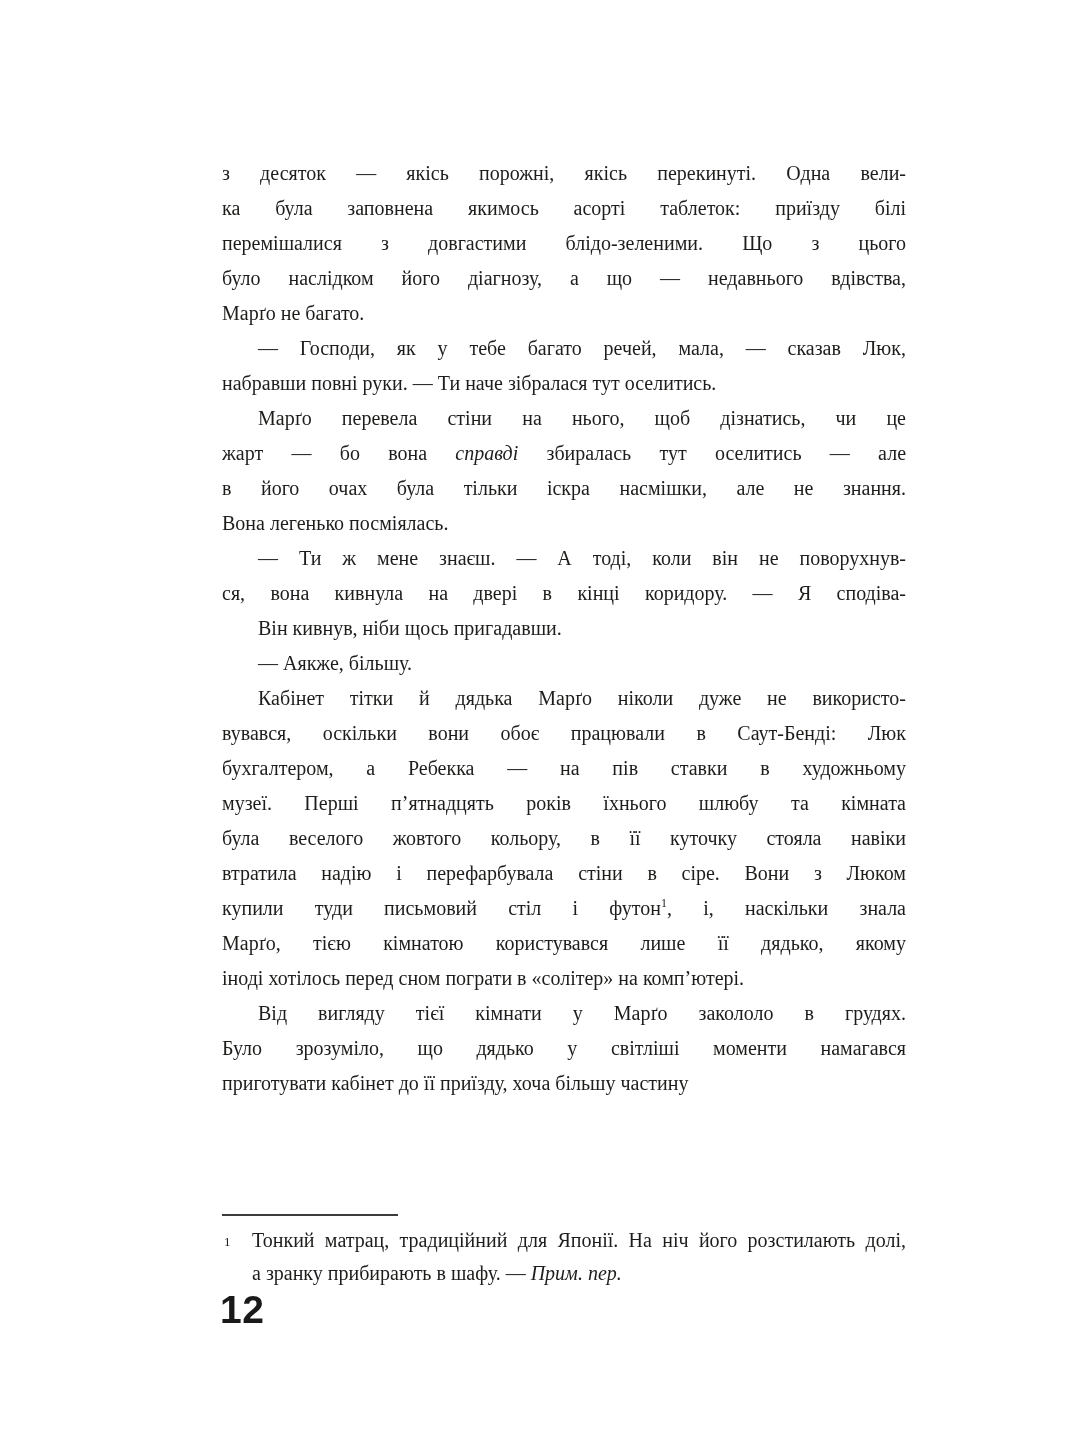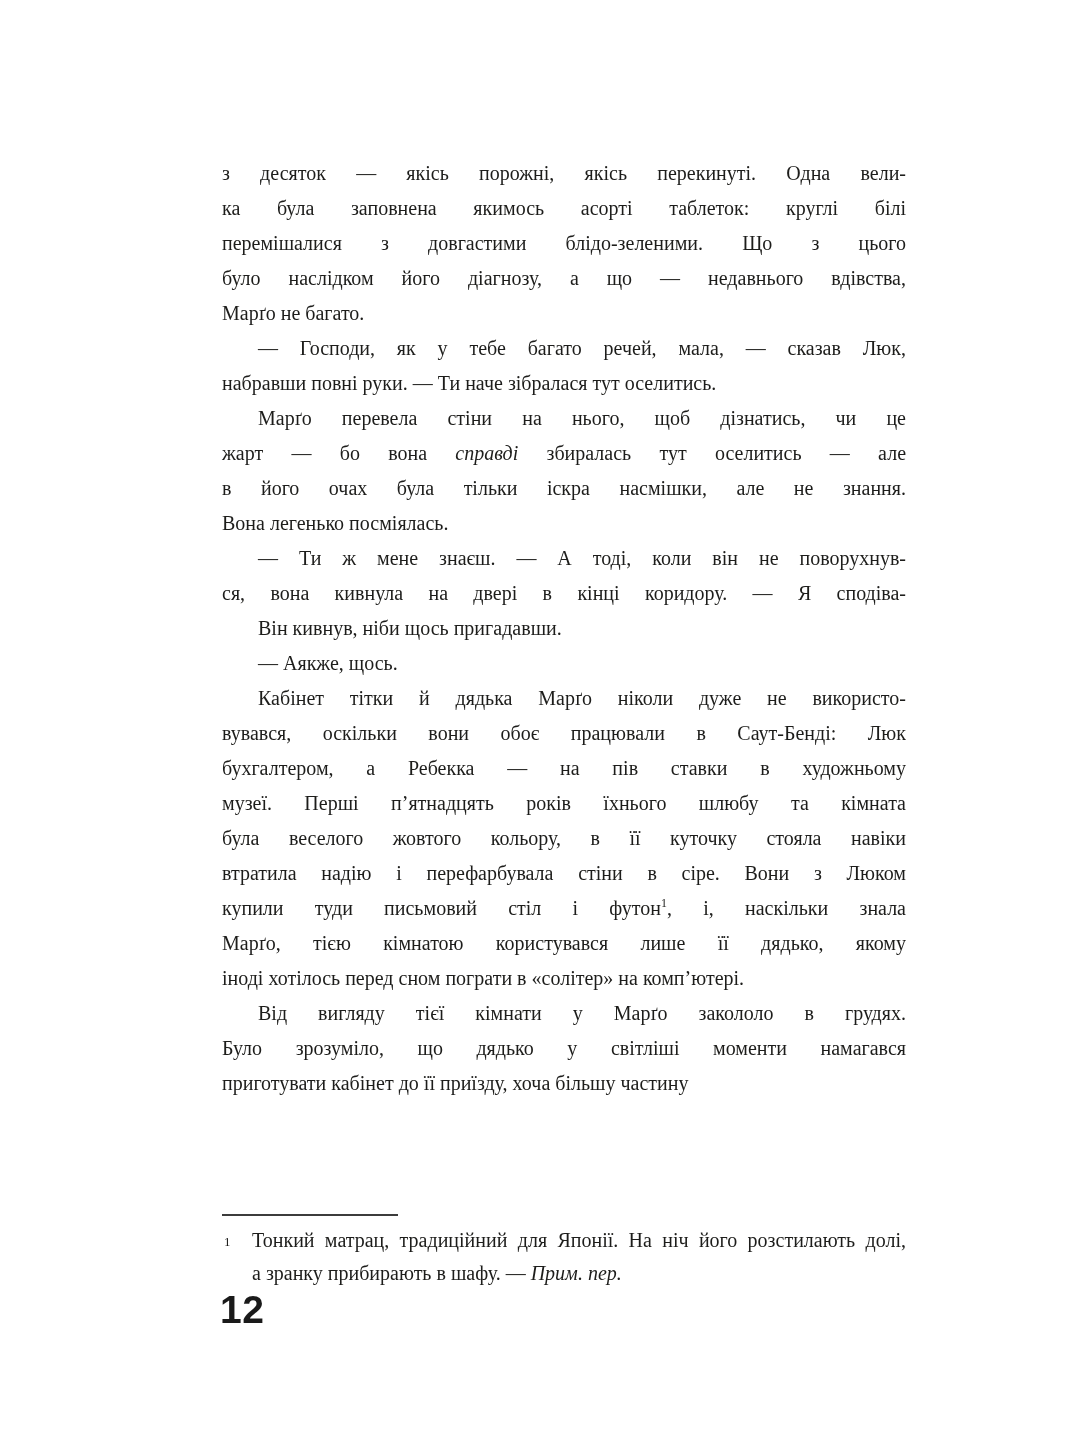--- a/index.html
+++ b/index.html
@@ -87,7 +87,7 @@
   <main class="body-text" id="body-text">
       <div class="para">
         <div class="line"><span>з десяток — якісь порожні, якісь перекинуті. Одна вели-</span></div>
-        <div class="line"><span>ка була заповнена якимось асорті таблеток: круглі білі</span></div>
+        <div class="line"><span>ка була заповнена якимось асорті таблеток: приїзду білі</span></div>
         <div class="line"><span>перемішалися з довгастими блідо-зеленими. Що з цього</span></div>
         <div class="line"><span>було наслідком його діагнозу, а що — недавнього вдівства,</span></div>
         <div class="line last"><span>Марґо не багато.</span></div>

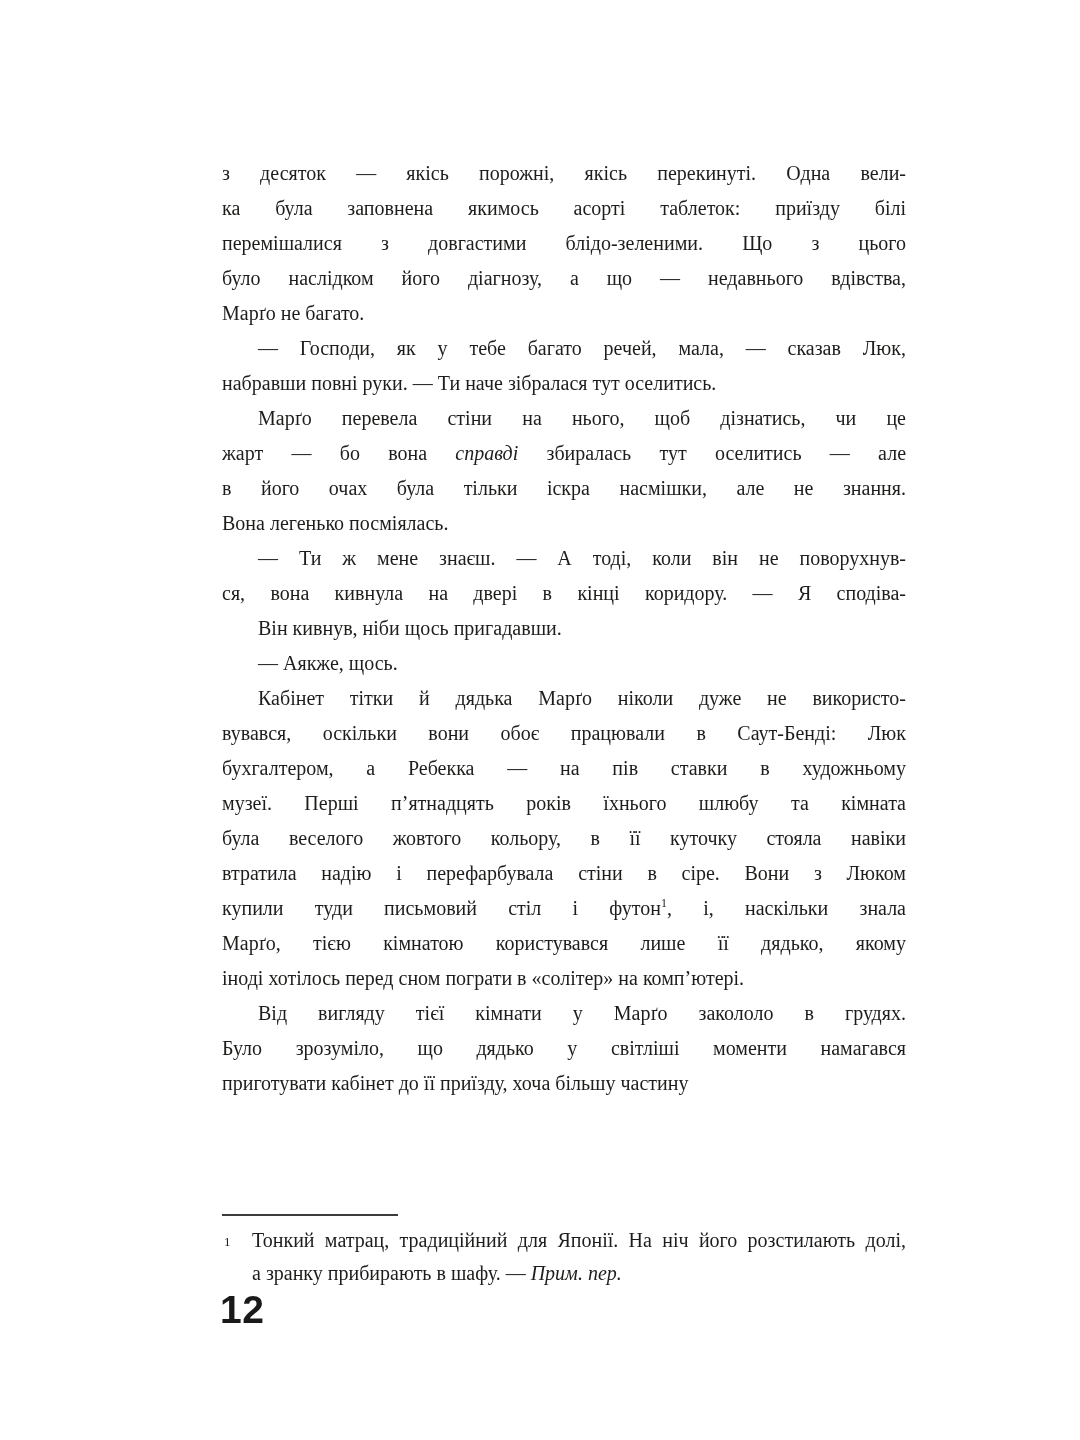--- a/index.html
+++ b/index.html
@@ -110,7 +110,7 @@
         <div class="line ind last"><span>Він кивнув, ніби щось пригадавши.</span></div>
       </div>
       <div class="para">
-        <div class="line ind last"><span>— Аякже, щось.</span></div>
+        <div class="line ind last"><span>— Аякже, більшу.</span></div>
       </div>
       <div class="para">
         <div class="line ind"><span>Кабінет тітки й дядька Марґо ніколи дуже не використо-</span></div>

